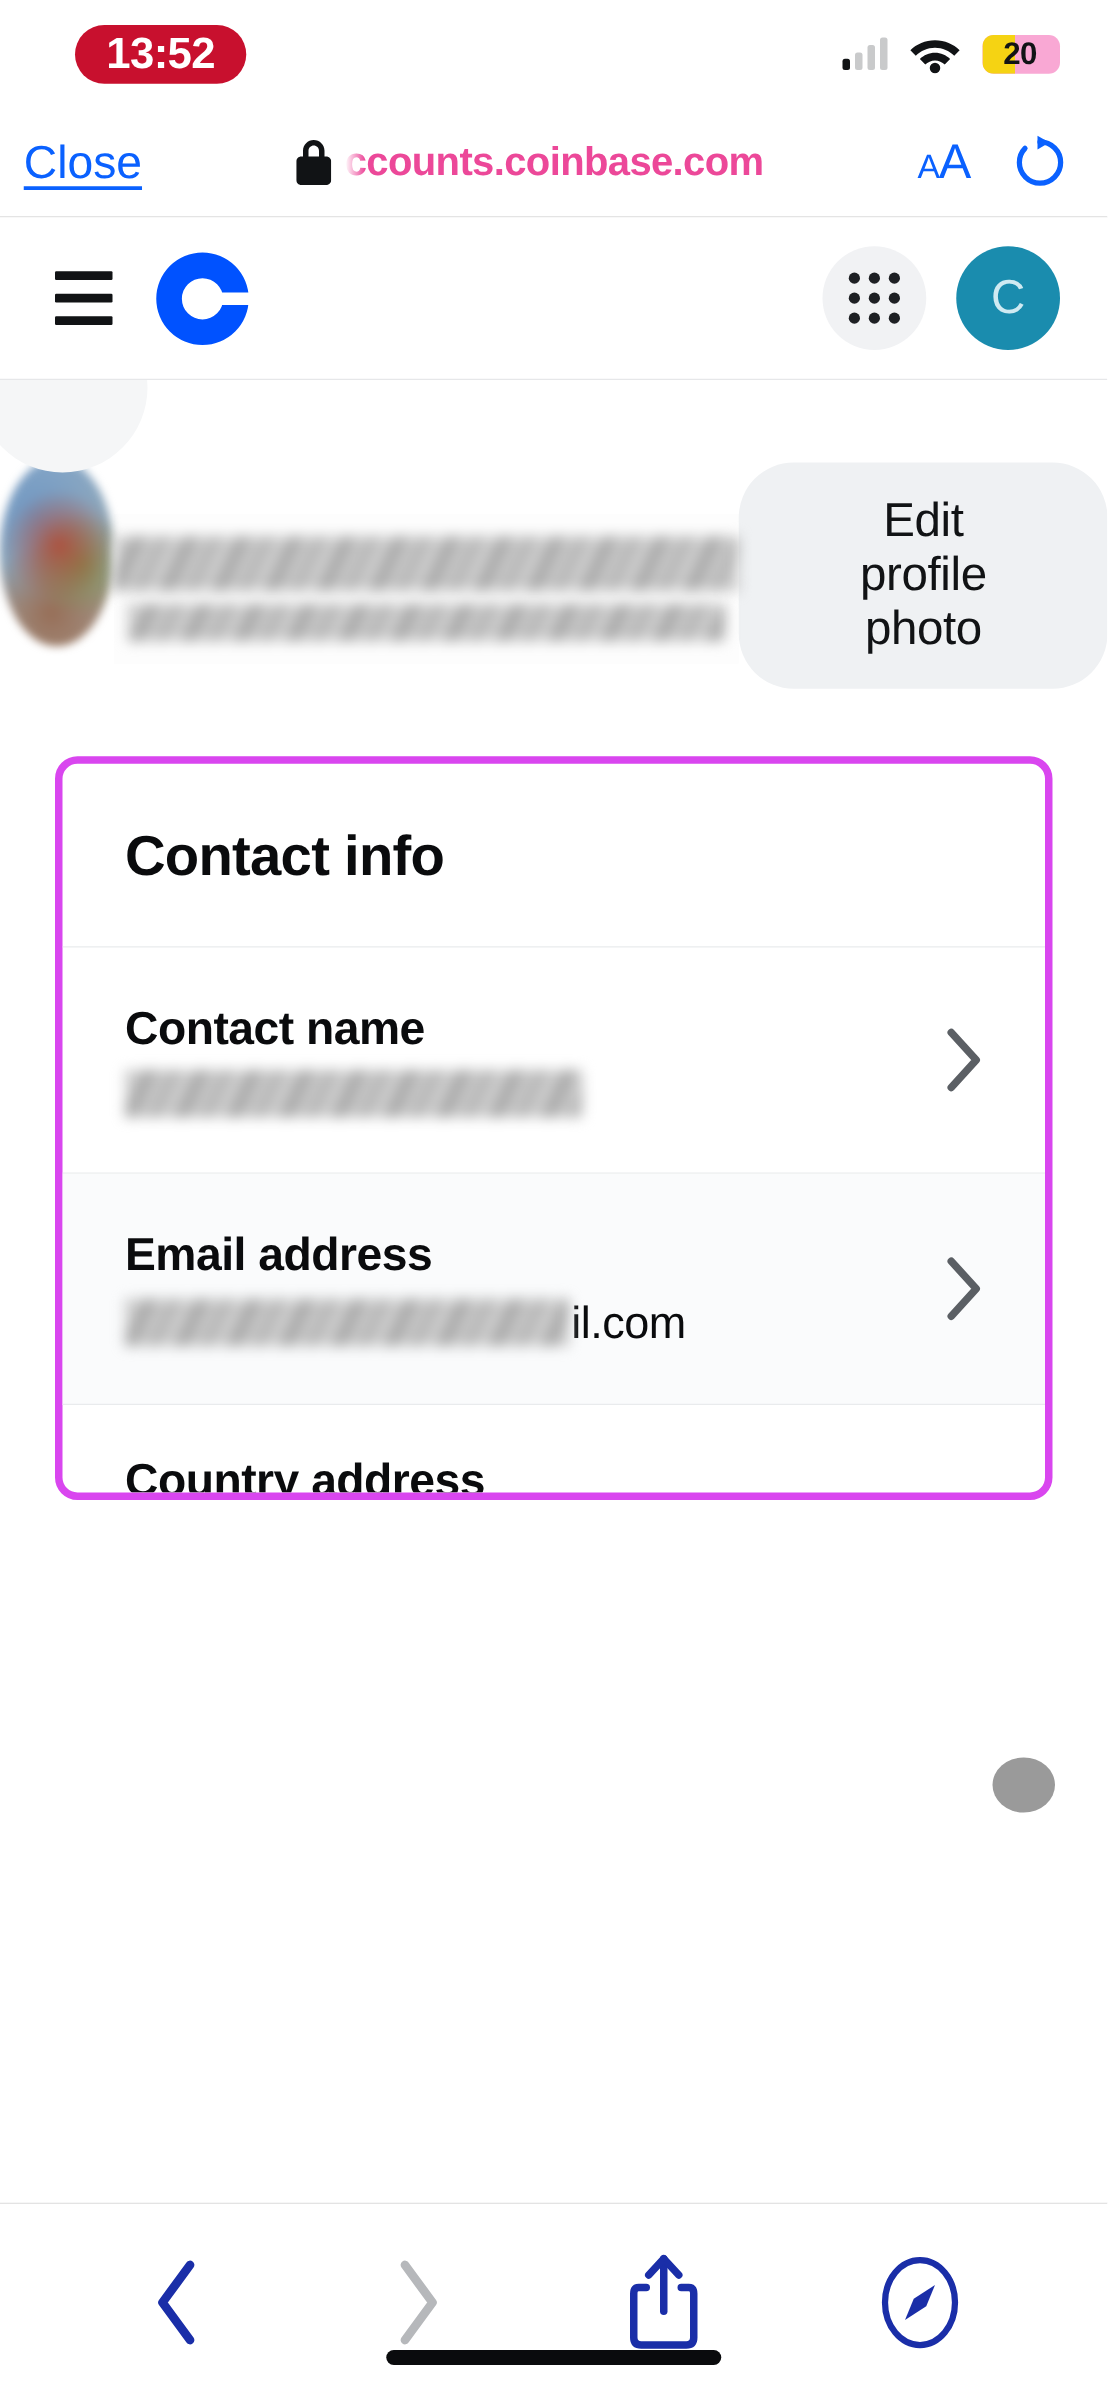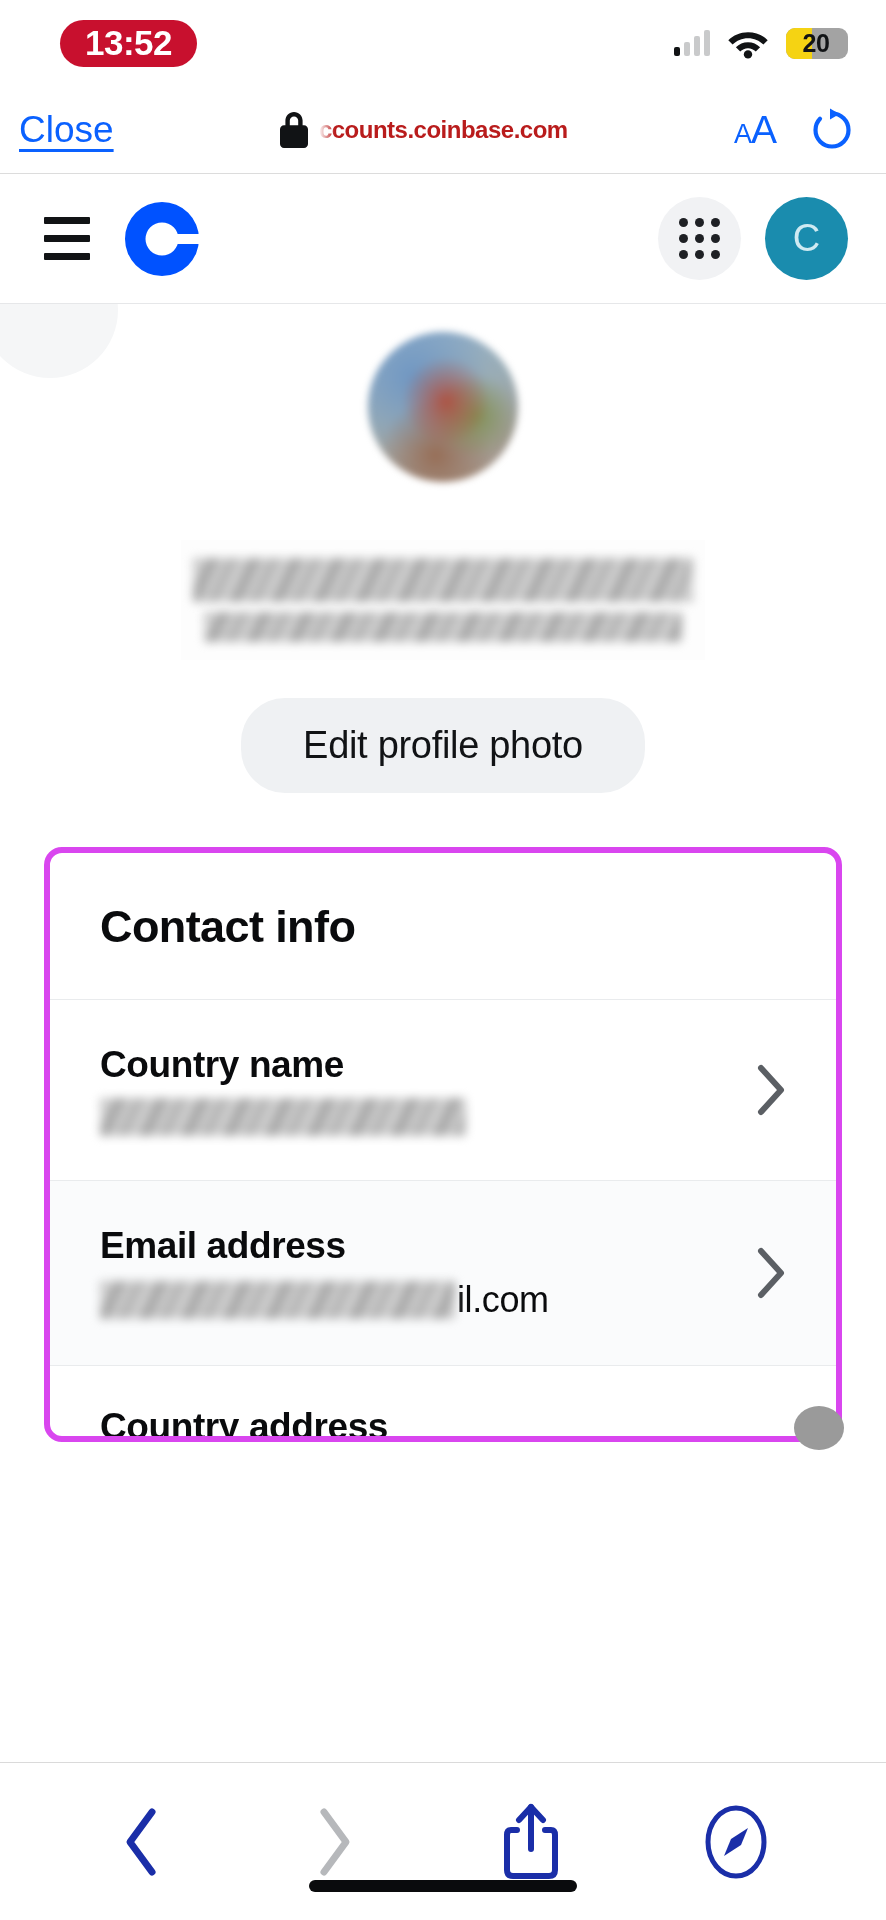--- a/index.html
+++ b/index.html
@@ -74,7 +74,7 @@
     width: 62px;
     height: 31px;
     border-radius: 9px;
-    background: #a3a3a3;
+    background: #f9a8d4;
     display: flex;
     align-items: center;
     overflow: hidden;

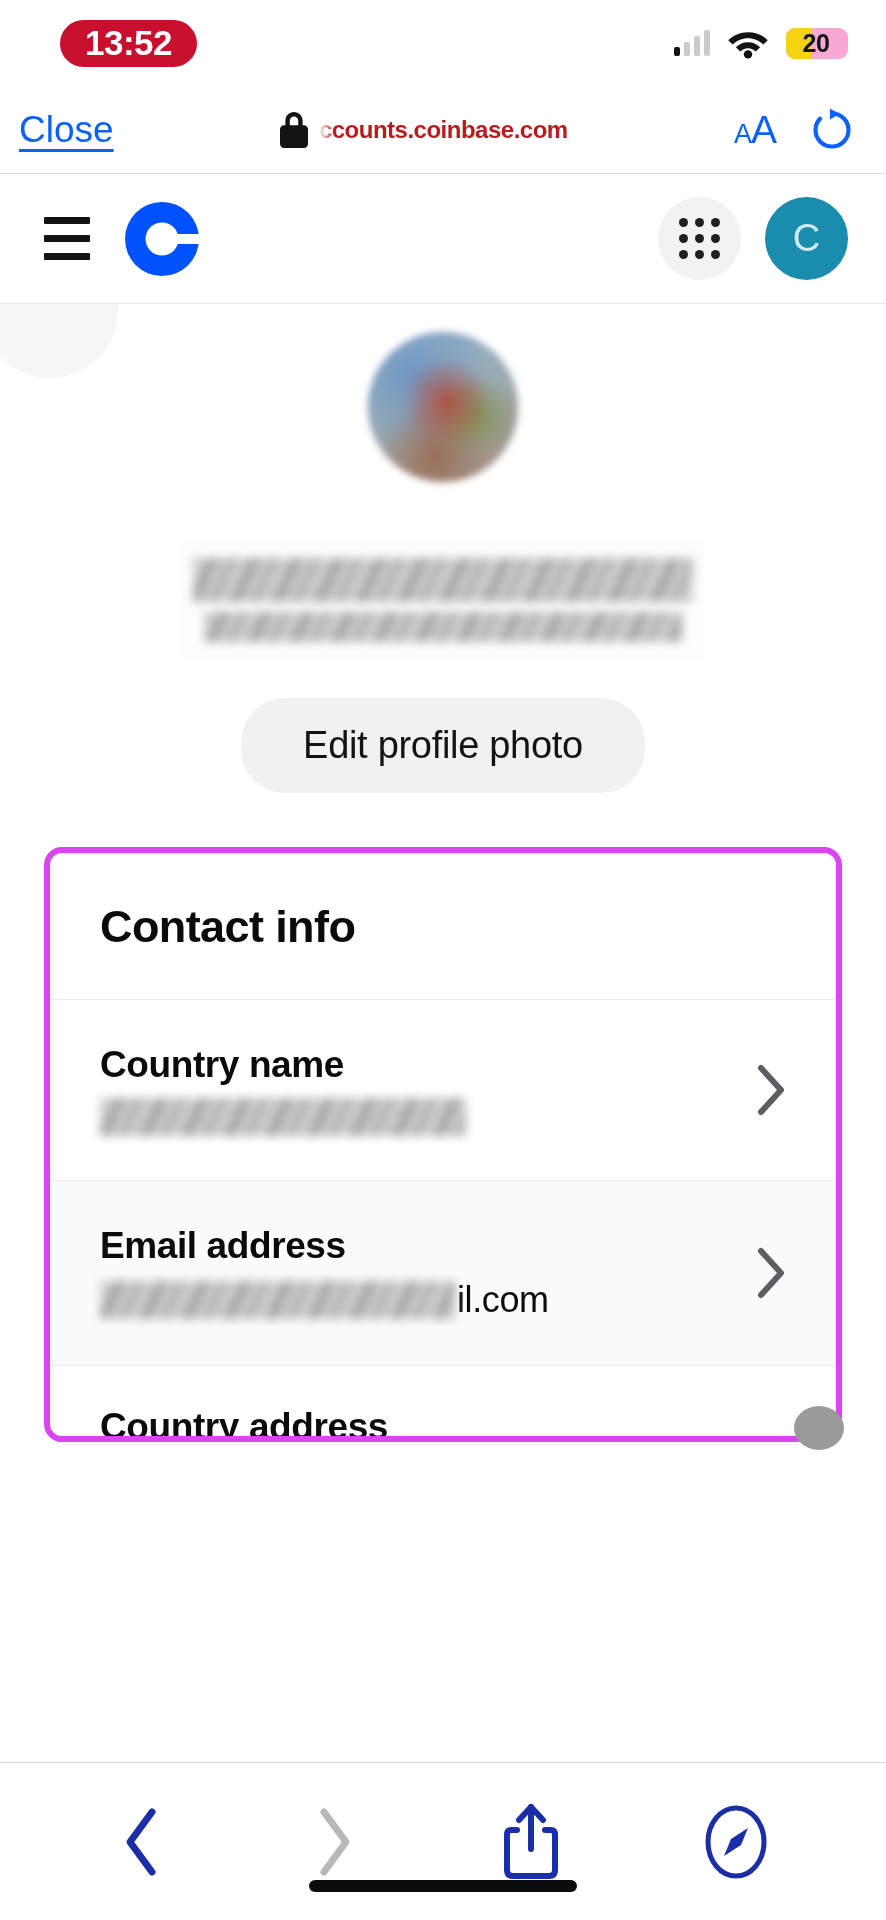--- a/index.html
+++ b/index.html
@@ -130,9 +130,9 @@
   .lock-icon { display: block; flex: 0 0 auto; }
 
   .url-text {
-    font-size: 24px;
+    font-size: 32px;
     font-weight: bold;
-    color: #b91c1c;
+    color: #ec4899;
     white-space: nowrap;
     letter-spacing: -0.5px;
     -webkit-mask-image: linear-gradient(to right, transparent 0px, #000 16px);

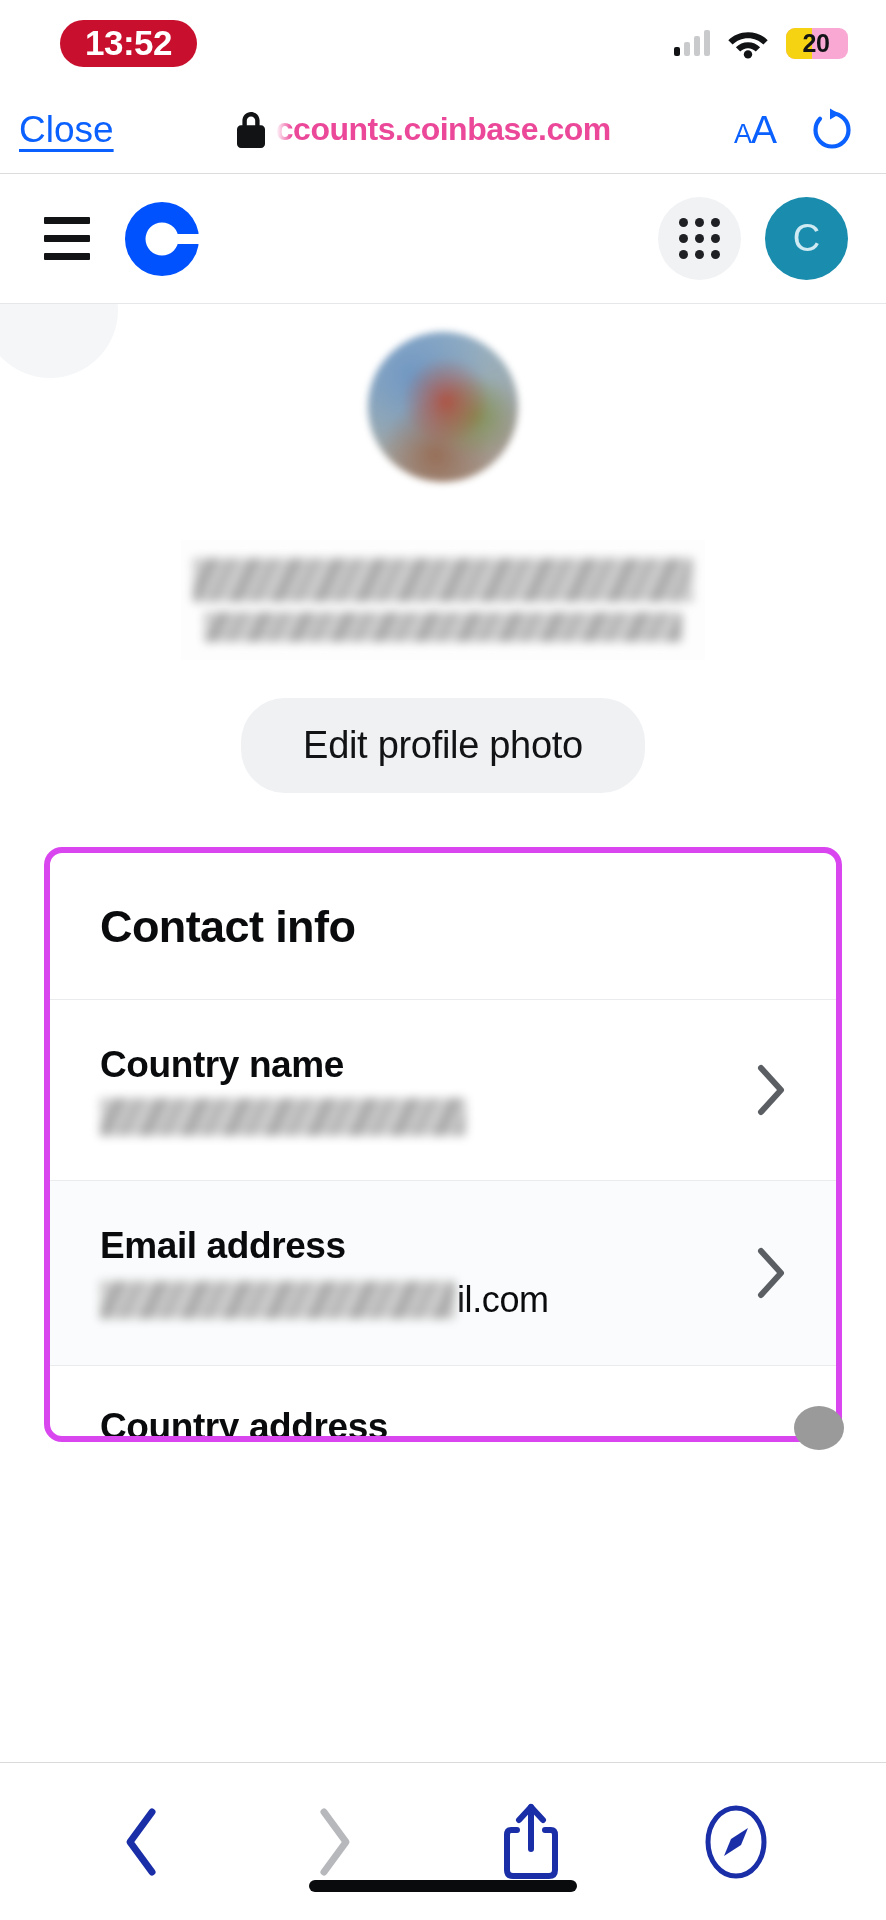--- a/index.html
+++ b/index.html
@@ -239,7 +239,6 @@
   
   .profile {
     display: flex;
-    flex-direction: column;
     align-items: center;
     padding-top: 28px;
   }

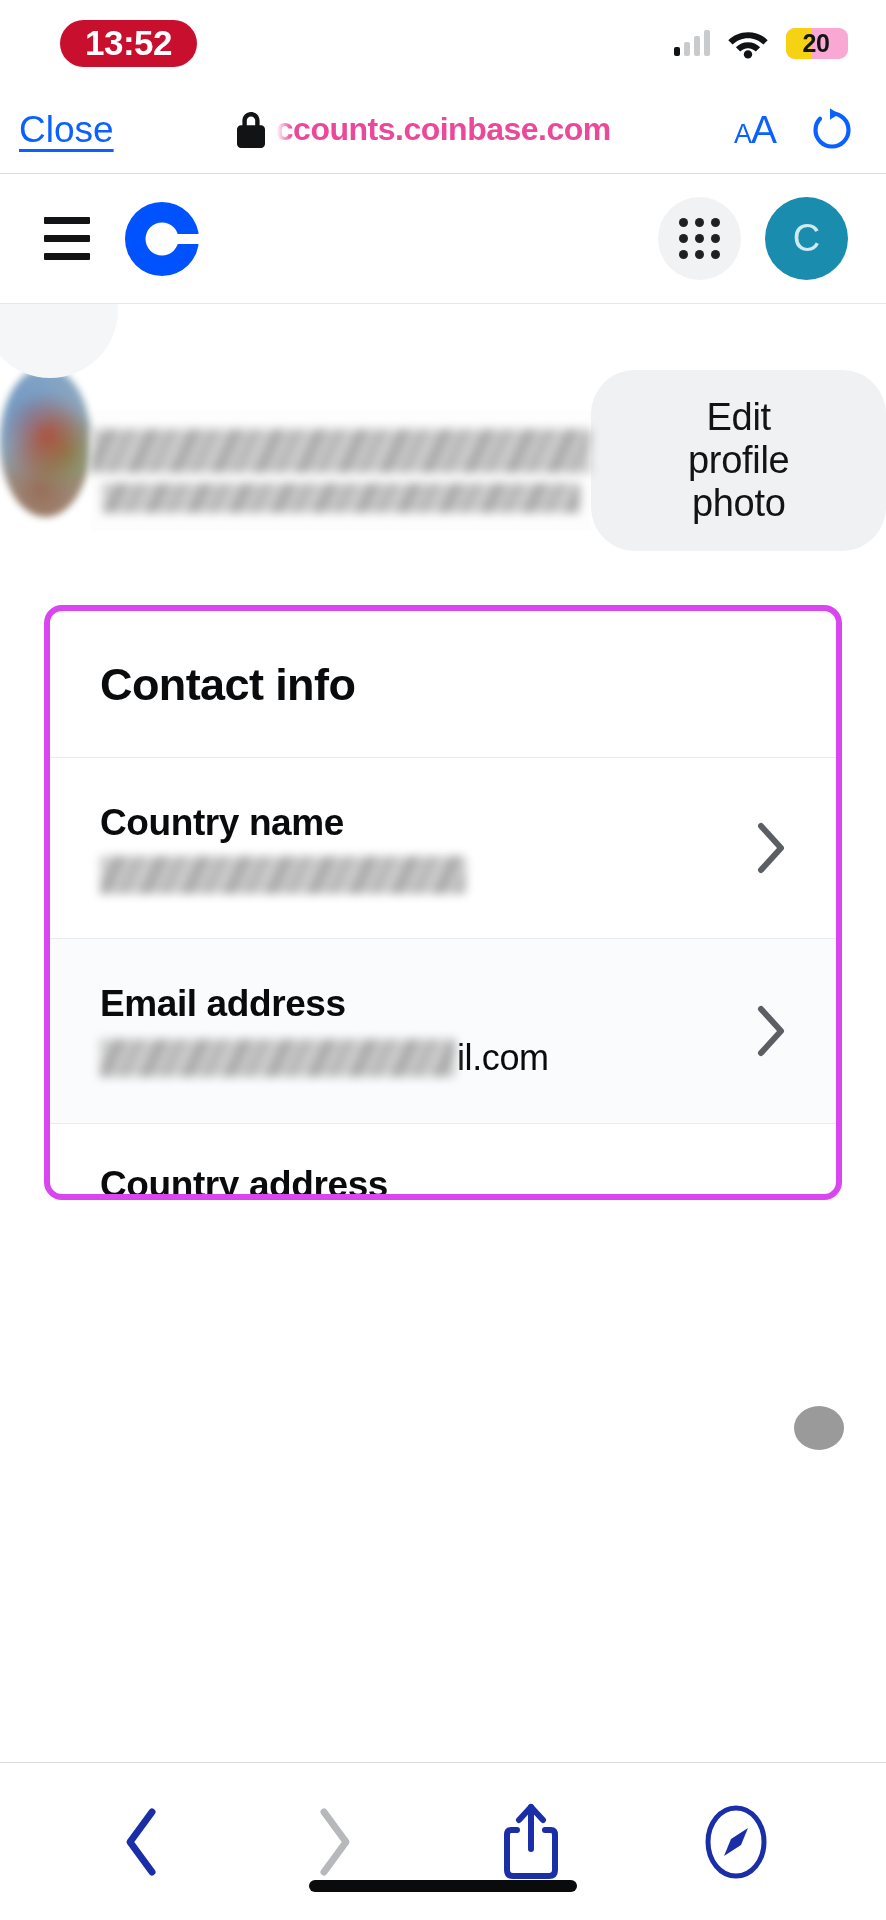--- a/index.html
+++ b/index.html
@@ -501,7 +501,7 @@
 
       <div class="row">
         <div class="row-main">
-          <div class="row-label">Country name</div>
+          <div class="row-label">Contact name</div>
           <div class="row-value">
             <span class="redact value-redact-name"></span>
           </div>

